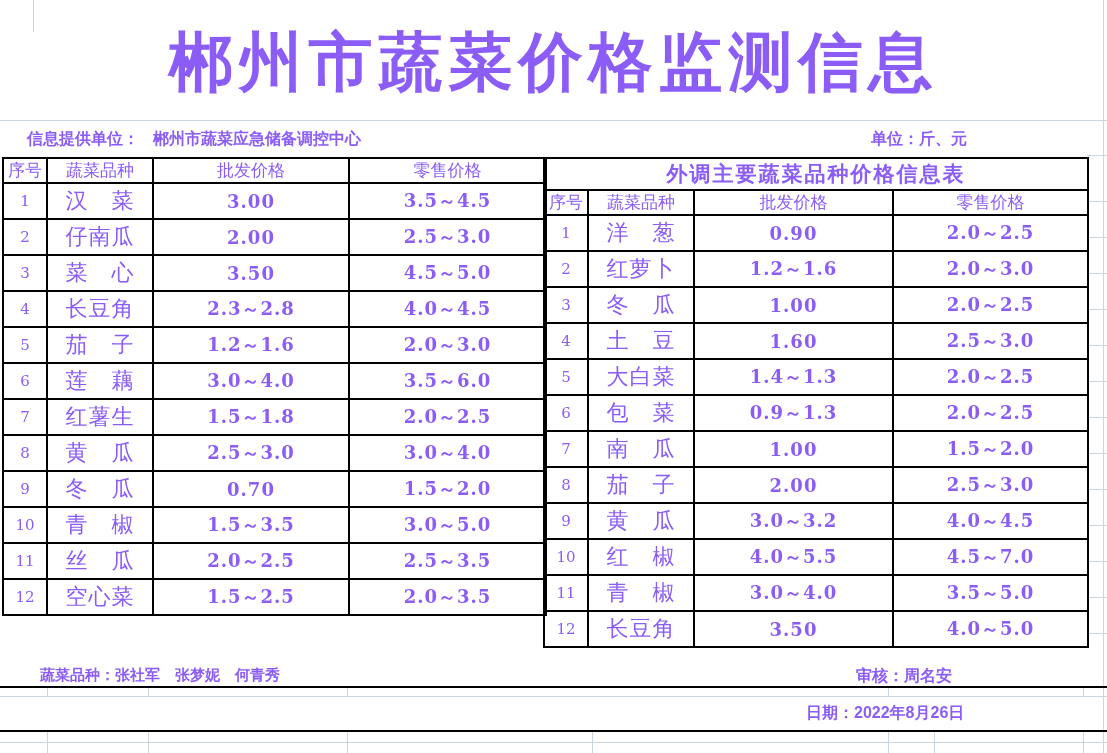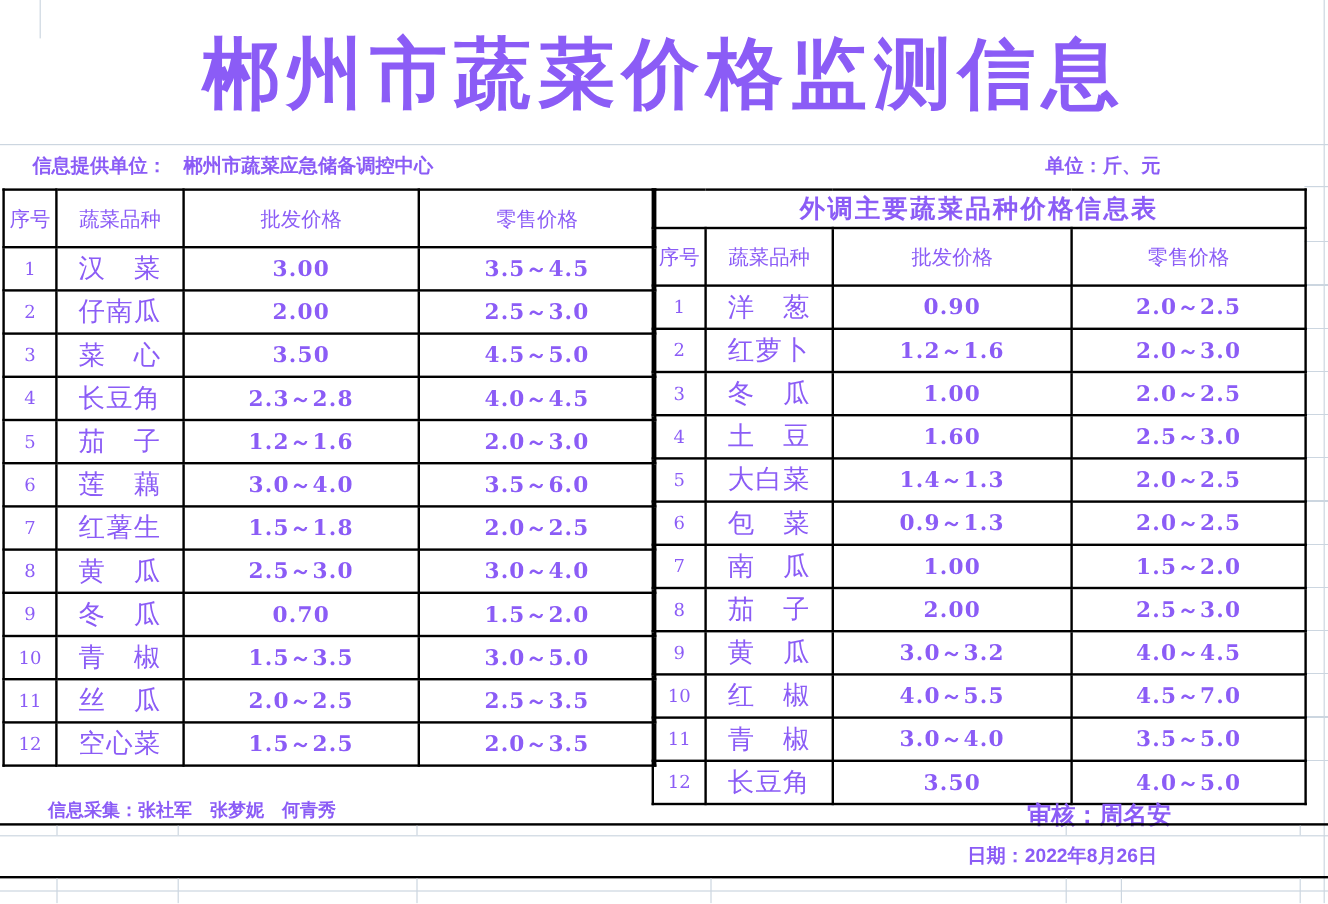--- a/index.html
+++ b/index.html
@@ -31,7 +31,7 @@
   }
   .tr-title{height:32px;}
   .tbl-title{font-family:"DejaVu Serif",serif;font-weight:bold;font-size:21px;letter-spacing:2px;}
-  .tr-head{height:48px;}
+  .tr-head{height:25px;}
   .tr-head th{font-weight:normal;font-size:17px;}
   tbody tr{height:36px;}
   .cell-no{font-family:"DejaVu Serif",serif;font-size:15px;}

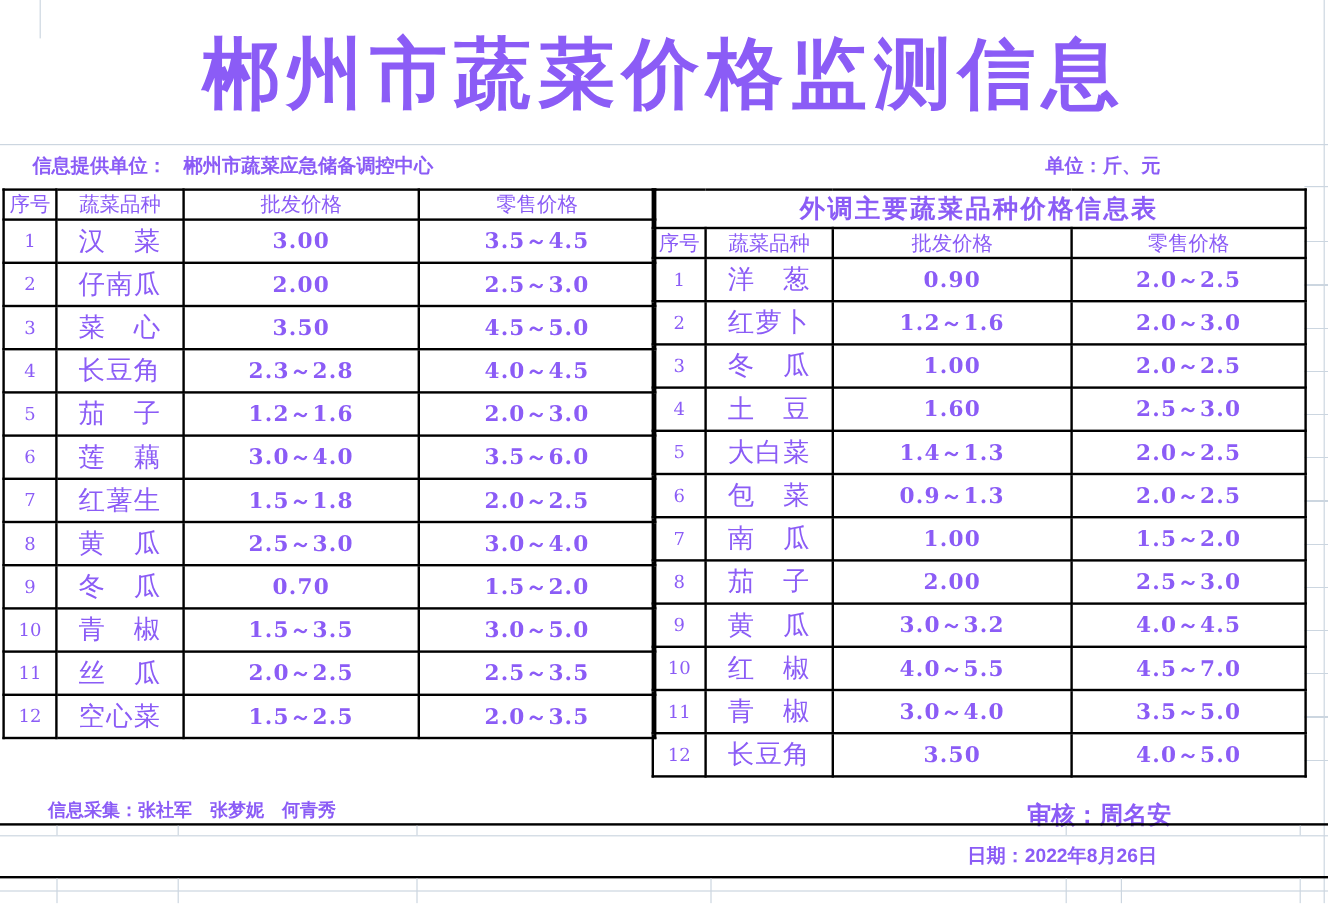--- a/index.html
+++ b/index.html
@@ -268,7 +268,7 @@
       </tbody>
   </table>
 
-  <div class="footer-text ft-collectors">信息采集：张社军　张梦妮　何青秀</div>
+  <div class="footer-text ft-collectors">蔬菜品种：张社军　张梦妮　何青秀</div>
   <div class="footer-text ft-reviewer">审核：周名安</div>
   <div class="hline hl-1"></div>
   <div class="glh glh-band"></div>

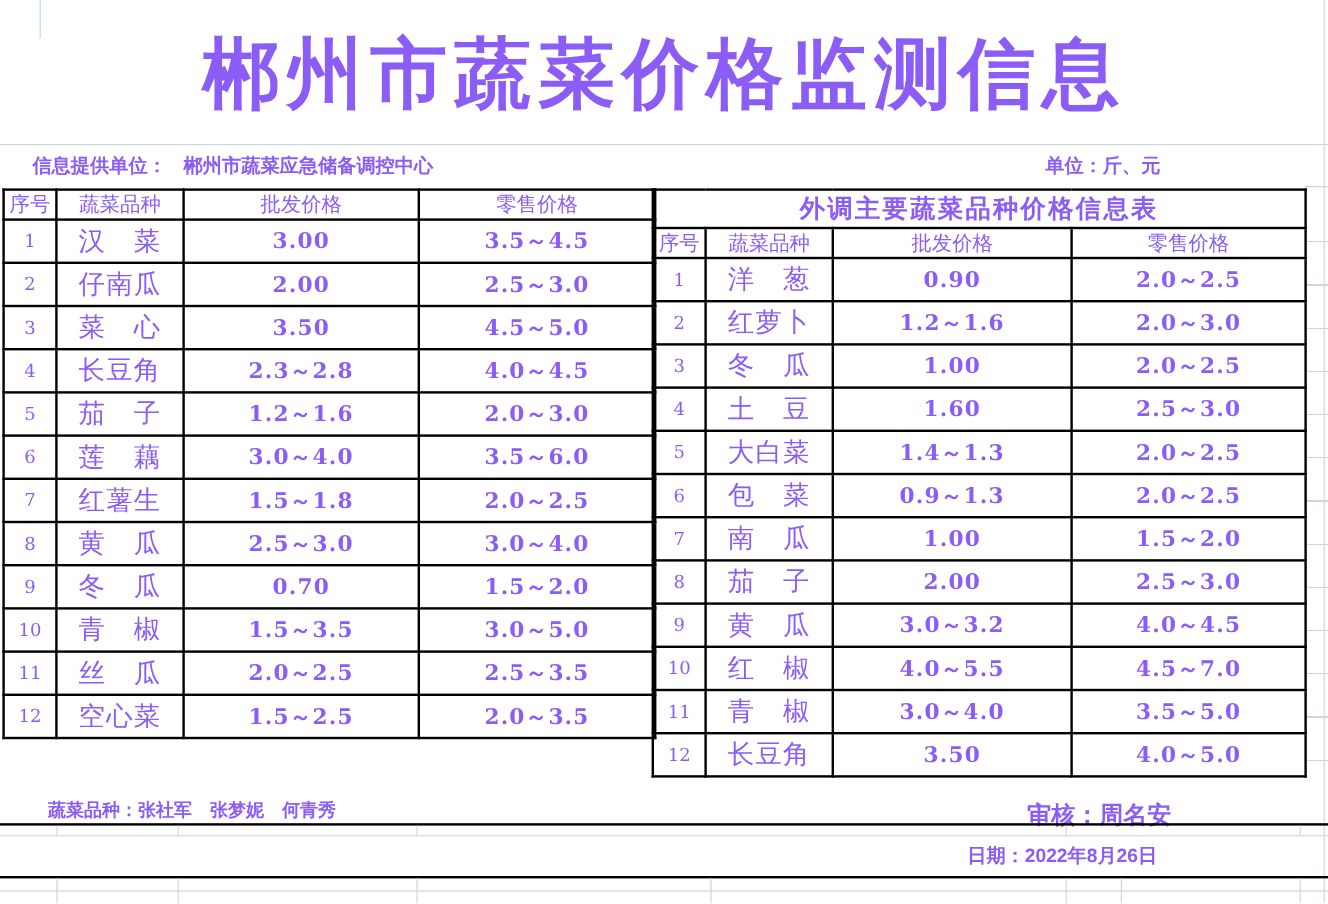--- a/index.html
+++ b/index.html
@@ -43,7 +43,7 @@
   
   .footer-text{position:absolute;font-weight:bold;white-space:nowrap;}
   .ft-collectors{left:40px;top:666px;font-size:15px;}
-  .ft-reviewer{left:856px;top:666px;font-size:20px;}
+  .ft-reviewer{left:856px;top:666px;font-size:16px;}
   .ft-note{left:88px;top:703px;font-size:16px;}
   .ft-date{left:806px;top:703px;font-size:16px;}
   

